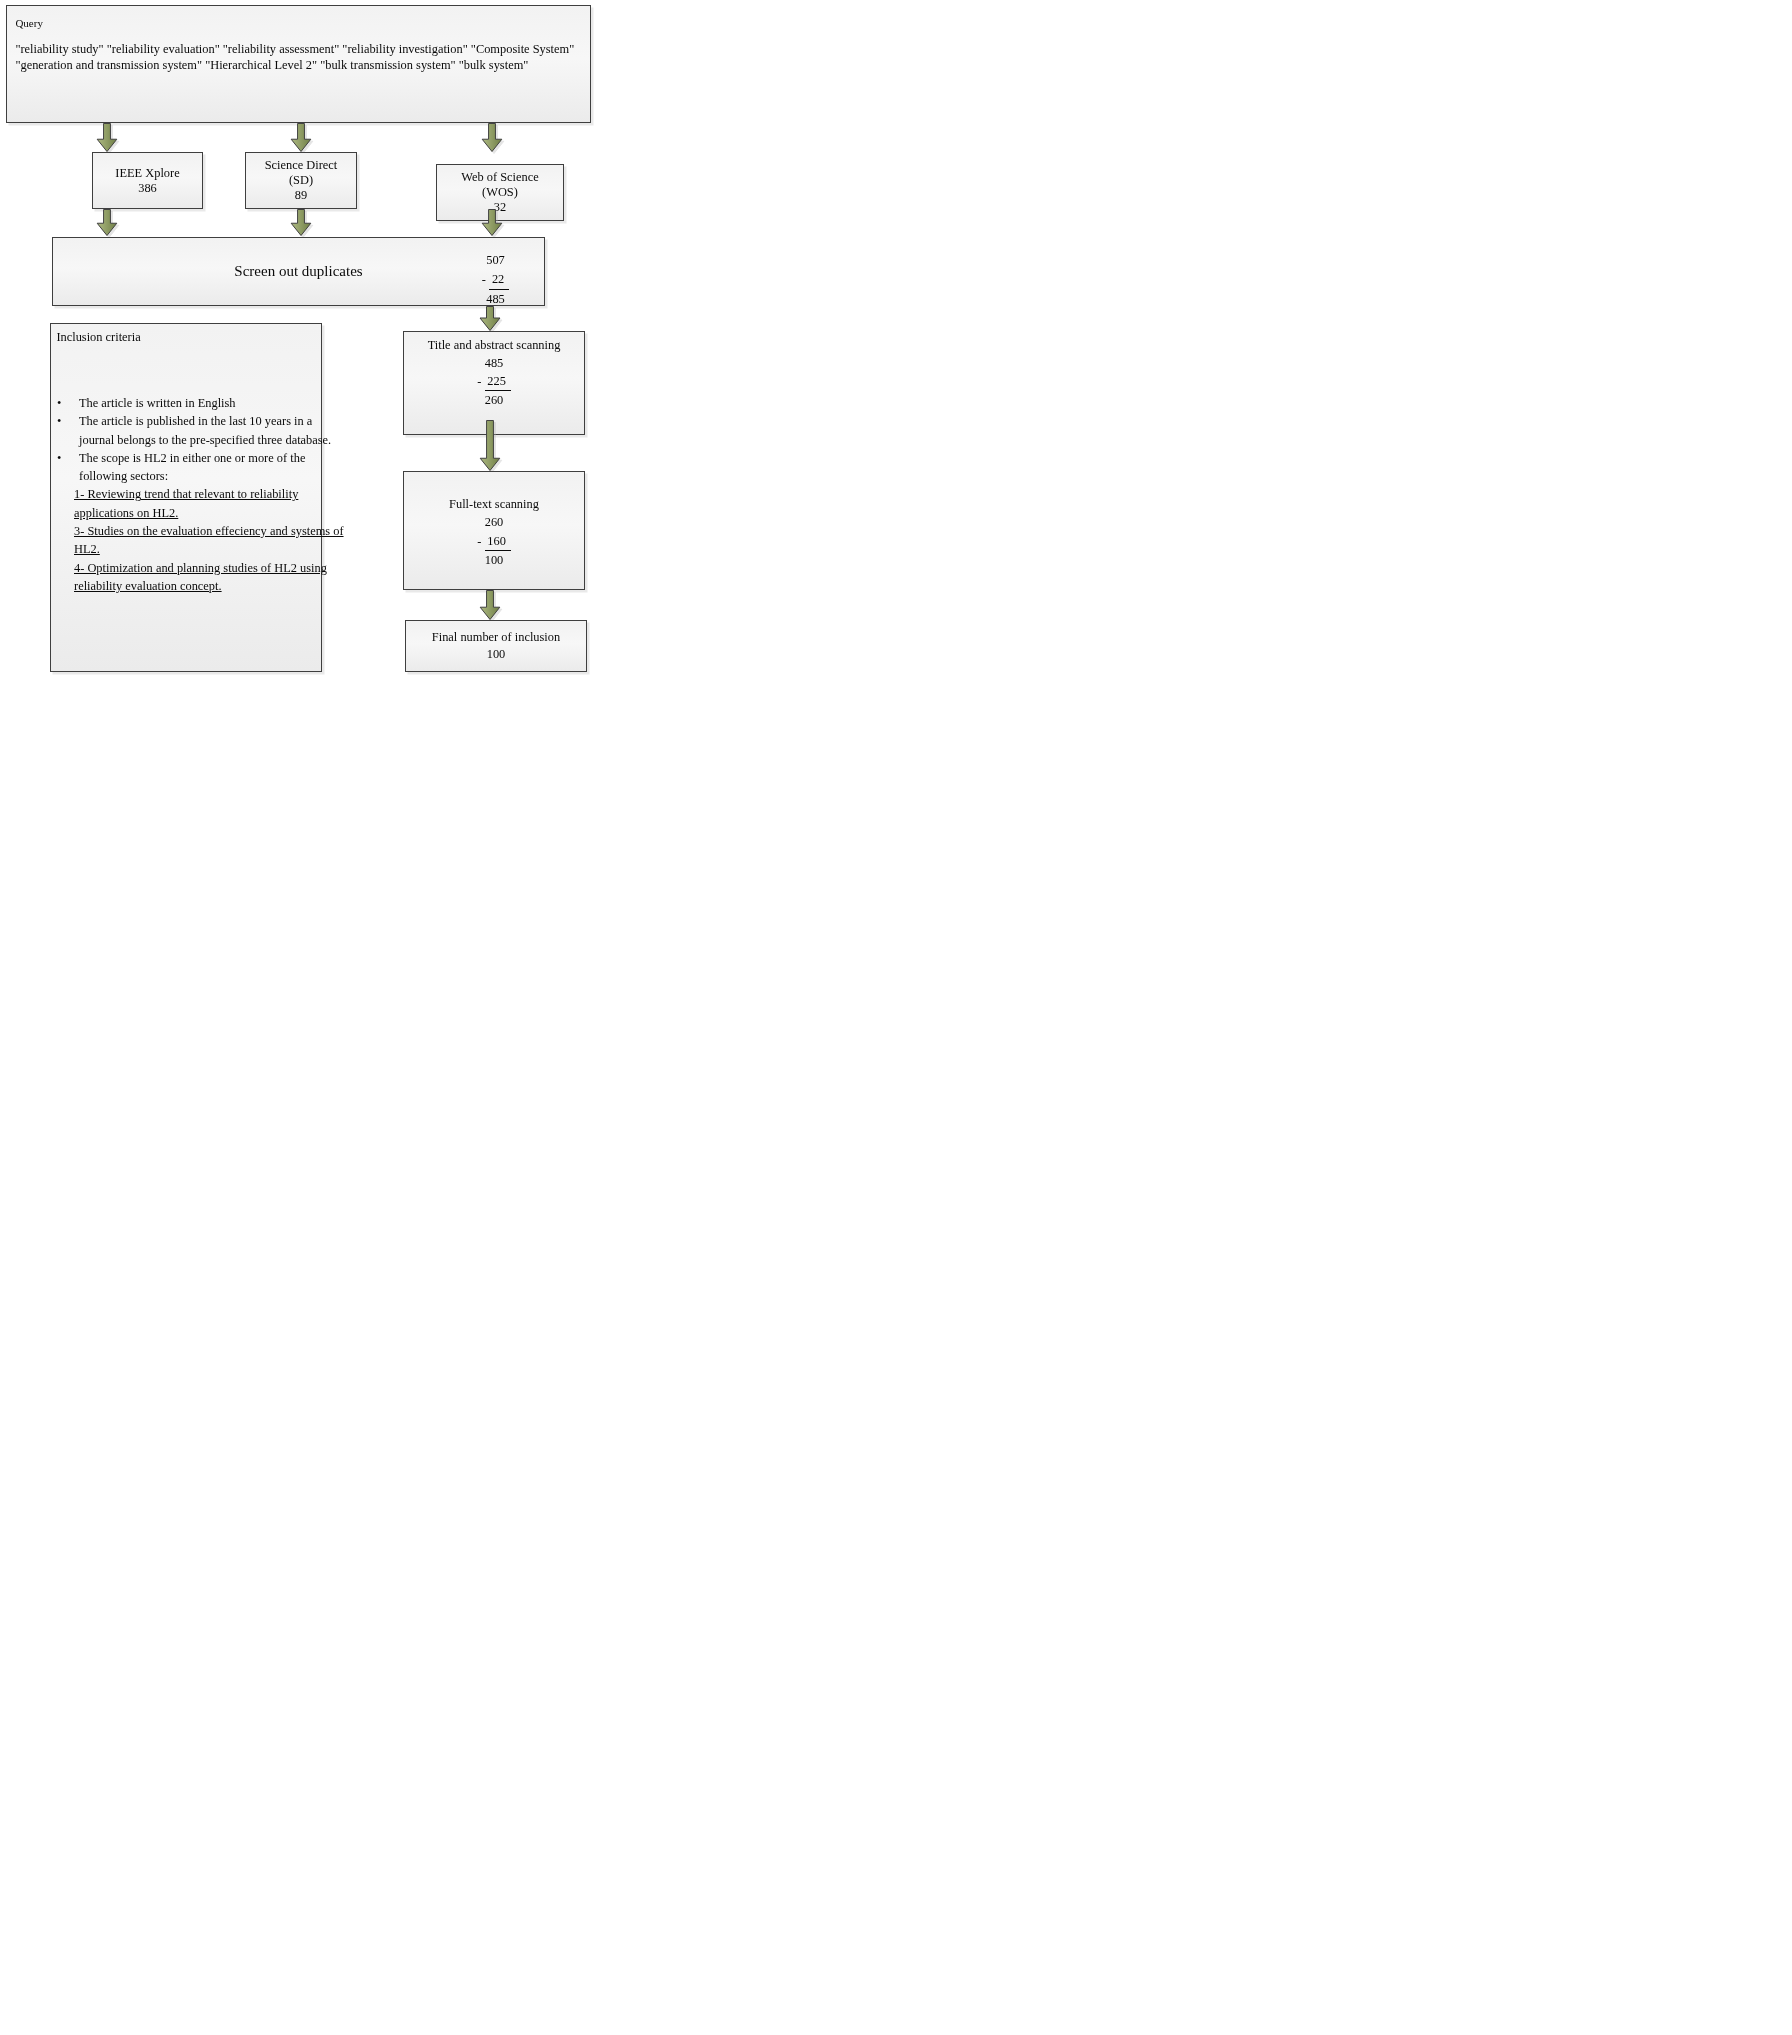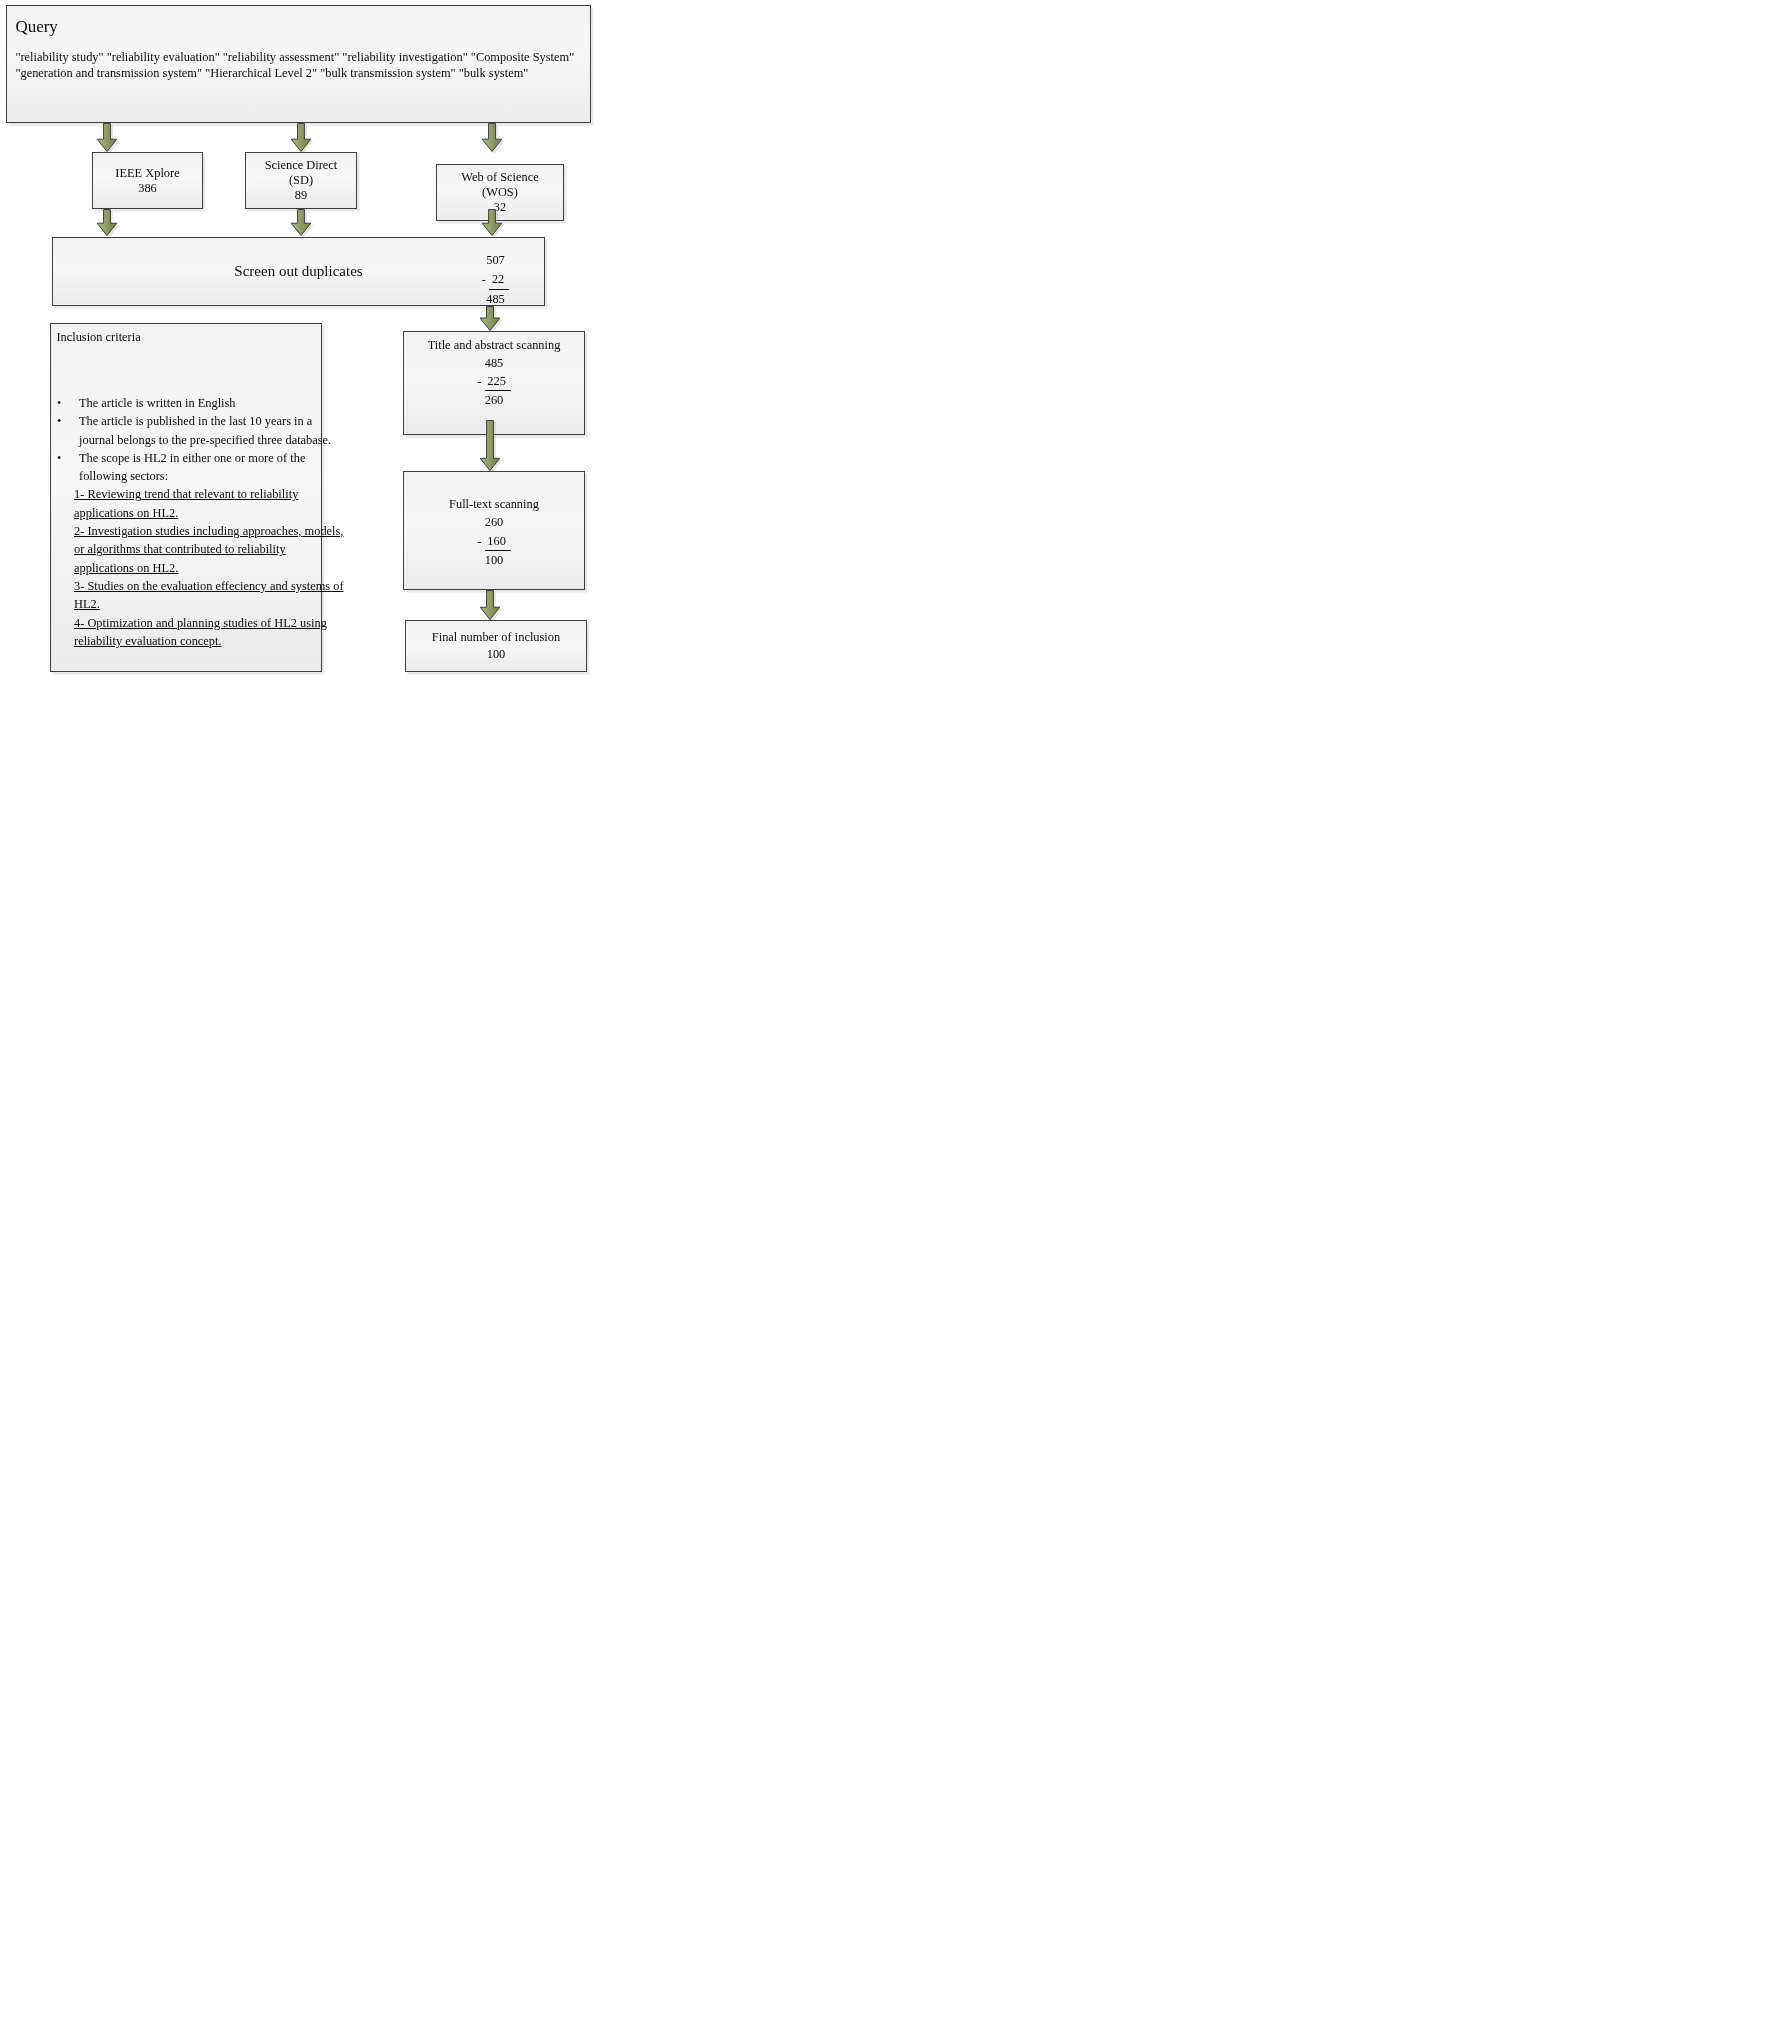--- a/index.html
+++ b/index.html
@@ -19,7 +19,7 @@
     box-sizing:border-box;
   }
   .query-box{left:6.4px;top:5px;width:585px;height:118px;padding:11px 8px;}
-  .query-label{font-size:17px;}
+  .query-label{font-size:11px;}
   .query-text{margin-top:13.4px;font-size:12.4px;line-height:15.3px;max-width:569px;}
 
   .db-box{top:152px;height:57px;display:flex;flex-direction:column;justify-content:center;

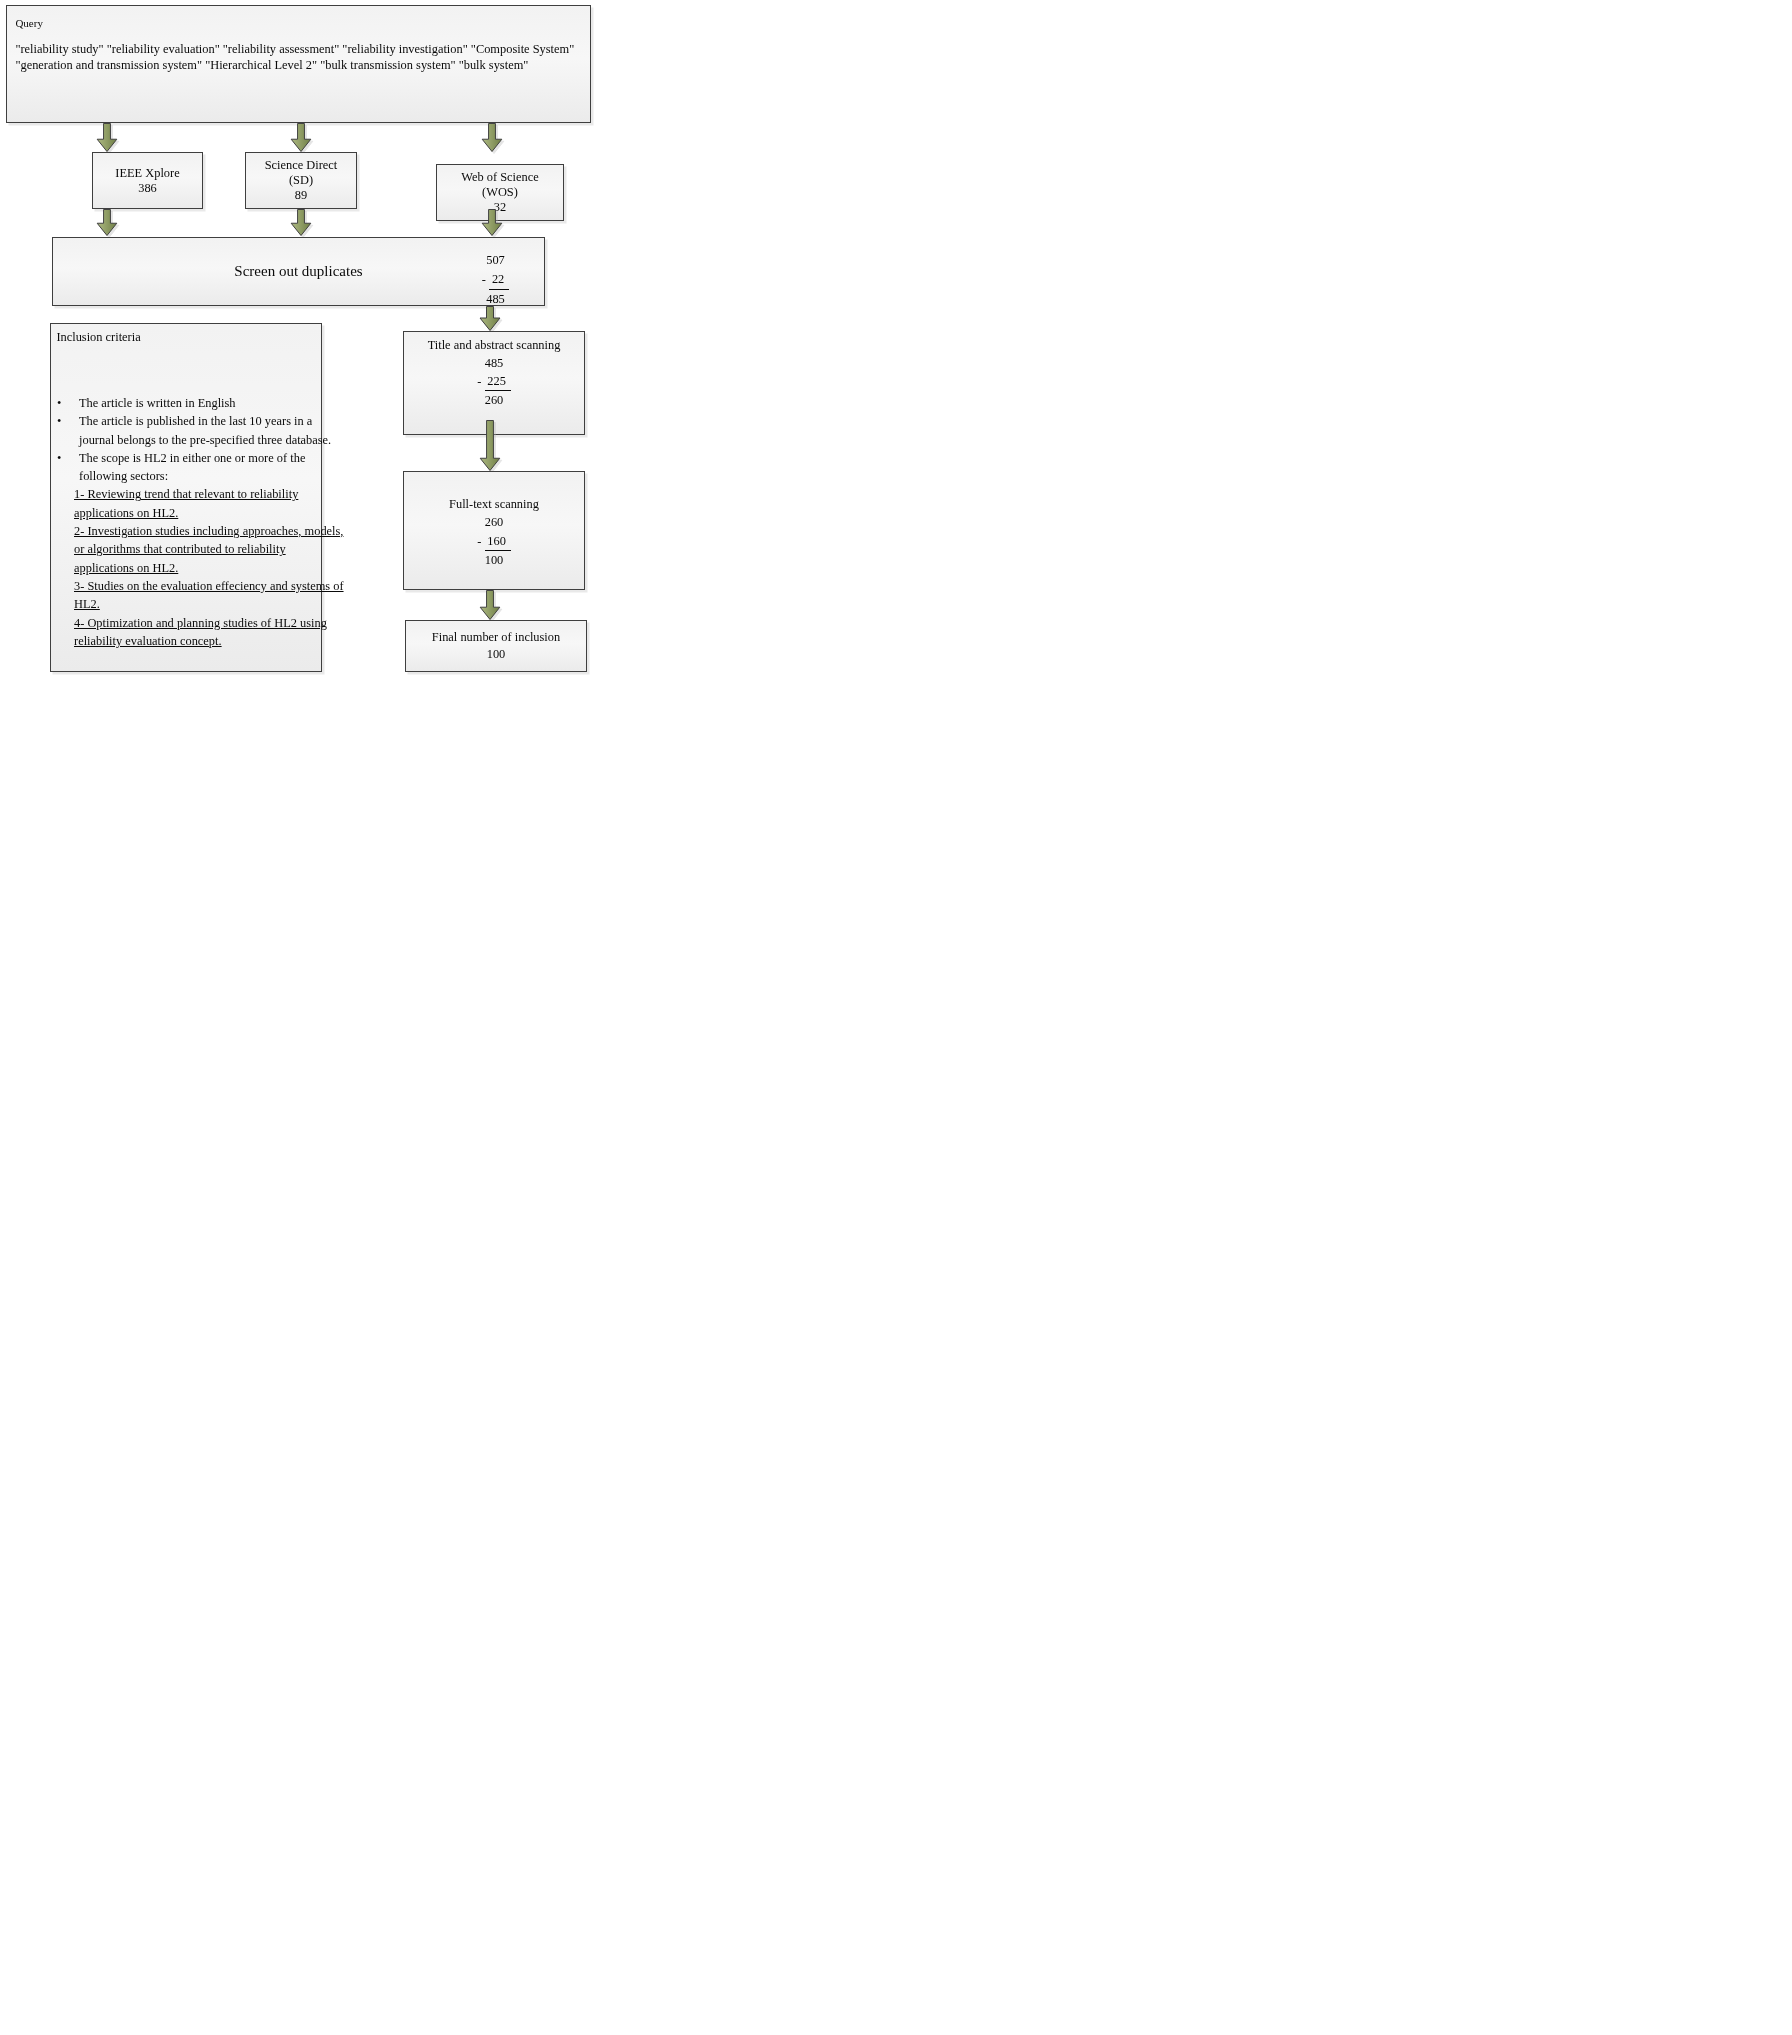--- a/index.html
+++ b/index.html
@@ -140,7 +140,6 @@
       <li><span class="b-dot">•</span><span>The scope is HL2 in either one or more of the following sectors:</span></li>
     </ul>
     <div class="inc-numbered">1-  Reviewing trend that relevant to reliability applications on HL2.</div>
-    <div class="inc-numbered">2- Investigation studies including approaches, models, or algorithms that contributed to reliability applications on HL2.</div>
     <div class="inc-numbered">3- Studies on the evaluation effeciency and systems of HL2.</div>
     <div class="inc-numbered">4- Optimization and planning studies of HL2 using reliability evaluation concept.</div>
   </div>

